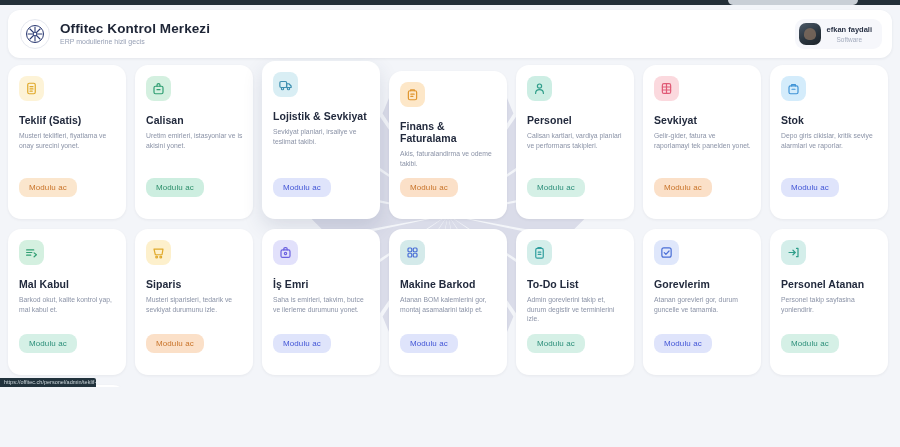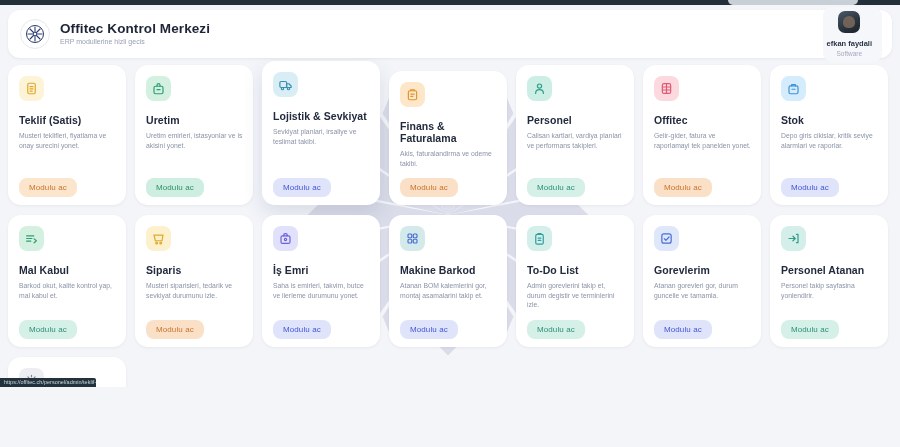--- a/index.html
+++ b/index.html
@@ -83,7 +83,6 @@
     background: #f6f7fb;
     border-radius: 9px;
     padding: 4px 10px 4px 4px;
-    flex-direction: column;
   }
   #user-avatar {
     width: 22px; height: 22px; border-radius: 7px;

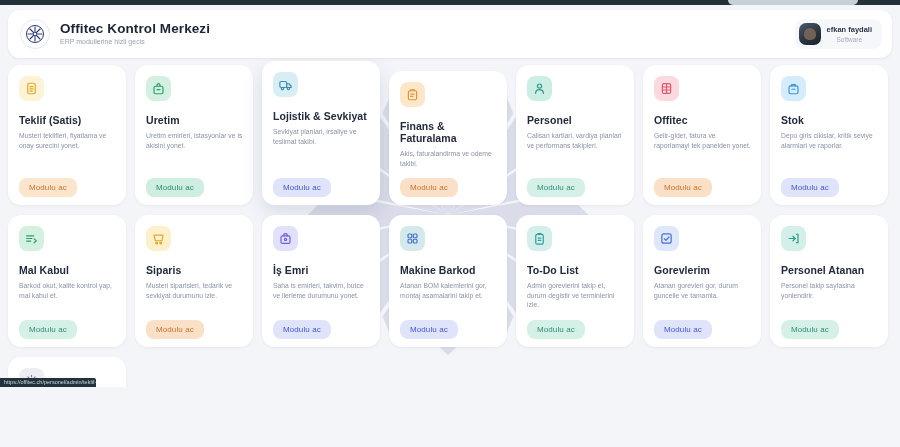--- a/index.html
+++ b/index.html
@@ -114,7 +114,7 @@
     width: 118px;
     background: #ffffff;
     border-radius: 13px;
-    padding: 11px 10px 8px 11px;
+    padding: 11px 10px 22px 11px;
     box-shadow: 0 1px 3px rgba(30,41,59,.06);
     display: flex; flex-direction: column;
     position: relative;

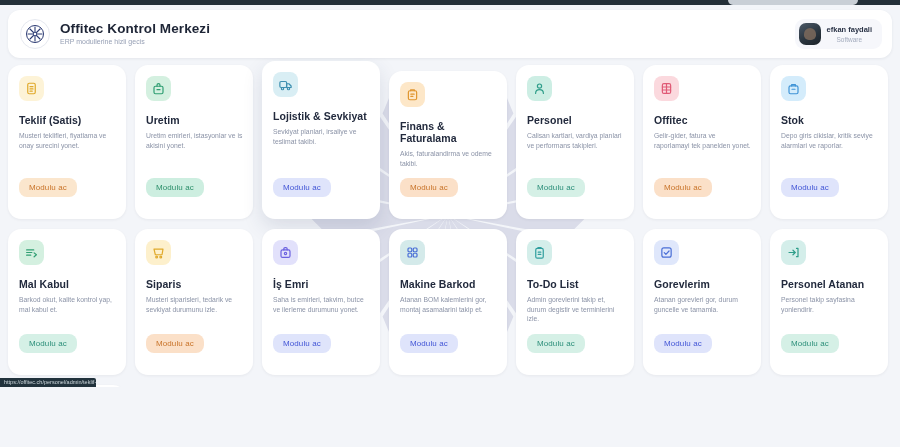--- a/index.html
+++ b/index.html
@@ -256,7 +256,7 @@
             <line x1="8" y1="11.5" x2="12" y2="11.5" fill="none" stroke="#2f9e72" stroke-width="1.6" stroke-linecap="round" stroke-linejoin="round"></line>
           </svg>
         </div>
-        <div class="card-title">Uretim</div>
+        <div class="card-title">Calisan</div>
         <div class="card-desc">Uretim emirleri, istasyonlar ve is akisini yonet.</div>
         <button class="card-btn" style="background: rgb(205, 238, 224); color: rgb(44, 143, 106);">Modulu ac</button>
       </div>

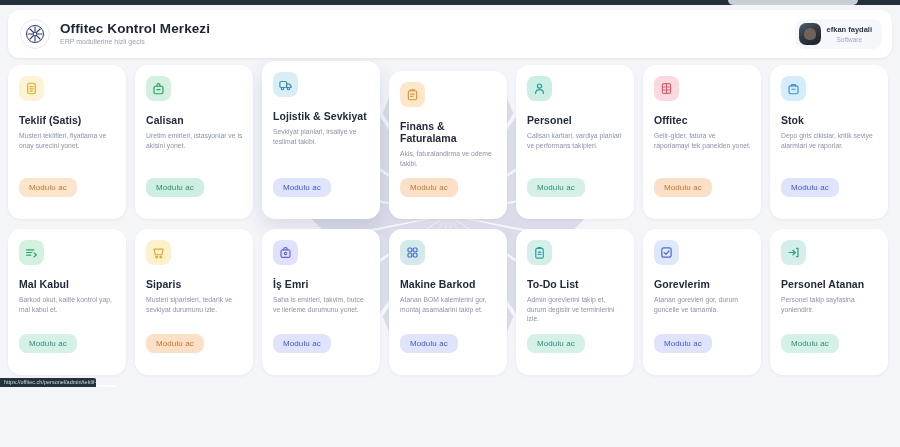--- a/index.html
+++ b/index.html
@@ -306,7 +306,7 @@
             <line x1="4.5" y1="12" x2="15.5" y2="12" fill="none" stroke="#e05a76" stroke-width="1.6" stroke-linecap="round" stroke-linejoin="round"></line>
           </svg>
         </div>
-        <div class="card-title">Offitec</div>
+        <div class="card-title">Sevkiyat</div>
         <div class="card-desc">Gelir-gider, fatura ve raporlamayi tek panelden yonet.</div>
         <button class="card-btn" style="background: rgb(251, 224, 200); color: rgb(201, 116, 42);">Modulu ac</button>
       </div>

